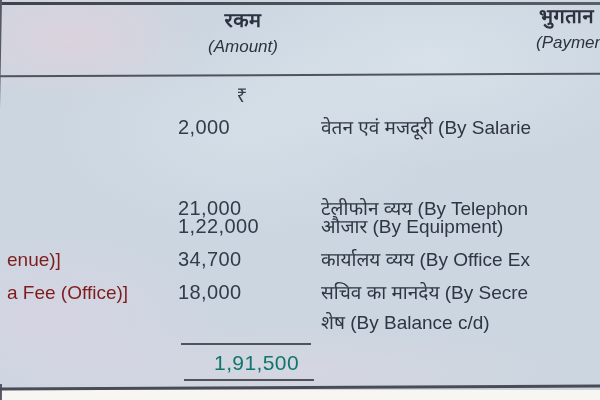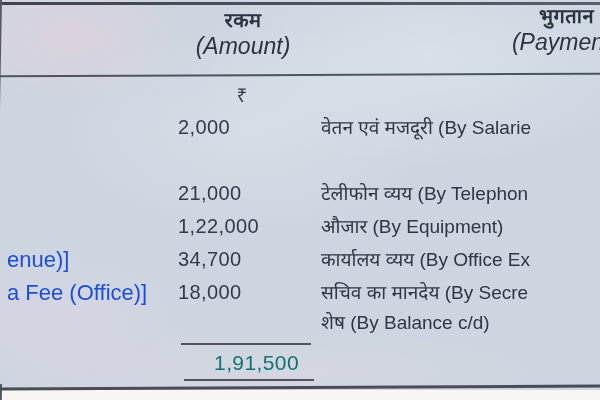--- a/index.html
+++ b/index.html
@@ -28,7 +28,7 @@
   .amount-header{position:absolute;left:178px;top:7px;width:130px;text-align:center;color:#2c323f;}
   .payment-header{position:absolute;left:312px;top:3px;width:292px;text-align:right;color:#2c323f;}
   .hdr-hi{font-size:20px;font-weight:700;line-height:26px;letter-spacing:.5px;}
-  .hdr-en{font-size:23px;font-style:italic;line-height:27px;}
+  .hdr-en{font-size:17px;font-style:italic;line-height:27px;}
   .payment-header .hdr-hi{padding-right:10px;}
 
   .rupee-row{position:absolute;left:178px;top:83px;width:128px;height:26px;line-height:26px;

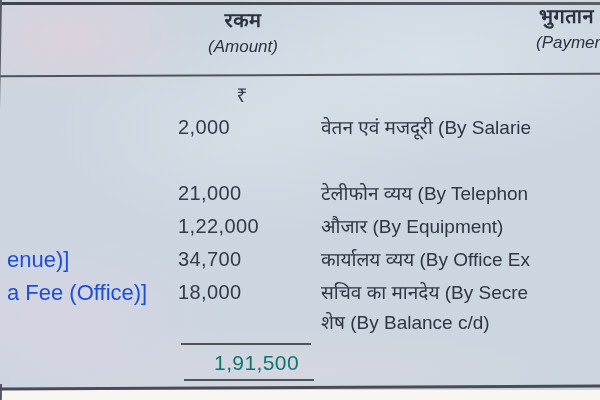--- a/index.html
+++ b/index.html
@@ -35,7 +35,7 @@
     text-align:center;font-size:19px;color:#39404d;}
 
   .row{position:absolute;left:0;width:600px;height:33px;}
-  .r1{top:111px}.r2{top:144px}.r3{top:177px}.r4{top:210px}.r5{top:243px}.r6{top:276px}.r7{top:306px}
+  .r1{top:111px}.r2{top:144px}.r3{top:192px}.r4{top:210px}.r5{top:243px}.r6{top:276px}.r7{top:306px}
   .cell-receipt{position:absolute;left:0;top:0;width:170px;height:33px;line-height:33px;
     padding-left:7px;font-size:22px;color:#1d4ed8;white-space:nowrap;overflow:hidden;}
   .cell-amount{position:absolute;left:178px;top:0;width:118px;height:33px;line-height:33px;

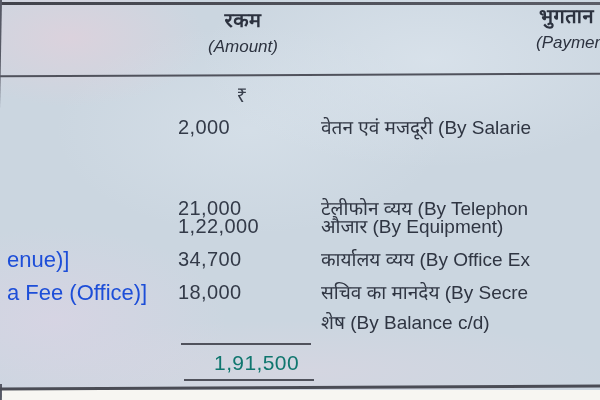--- a/index.html
+++ b/index.html
@@ -37,7 +37,7 @@
   .row{position:absolute;left:0;width:600px;height:33px;}
   .r1{top:111px}.r2{top:144px}.r3{top:192px}.r4{top:210px}.r5{top:243px}.r6{top:276px}.r7{top:306px}
   .cell-receipt{position:absolute;left:0;top:0;width:170px;height:33px;line-height:33px;
-    padding-left:7px;font-size:22px;color:#1d4ed8;white-space:nowrap;overflow:hidden;}
+    padding-left:7px;font-size:19px;color:#7f1d1d;white-space:nowrap;overflow:hidden;}
   .cell-amount{position:absolute;left:178px;top:0;width:118px;height:33px;line-height:33px;
     text-align:left;font-size:20px;color:#333a48;letter-spacing:.4px;}
   .cell-payment{position:absolute;left:312px;top:0;right:-4px;height:33px;line-height:33px;

